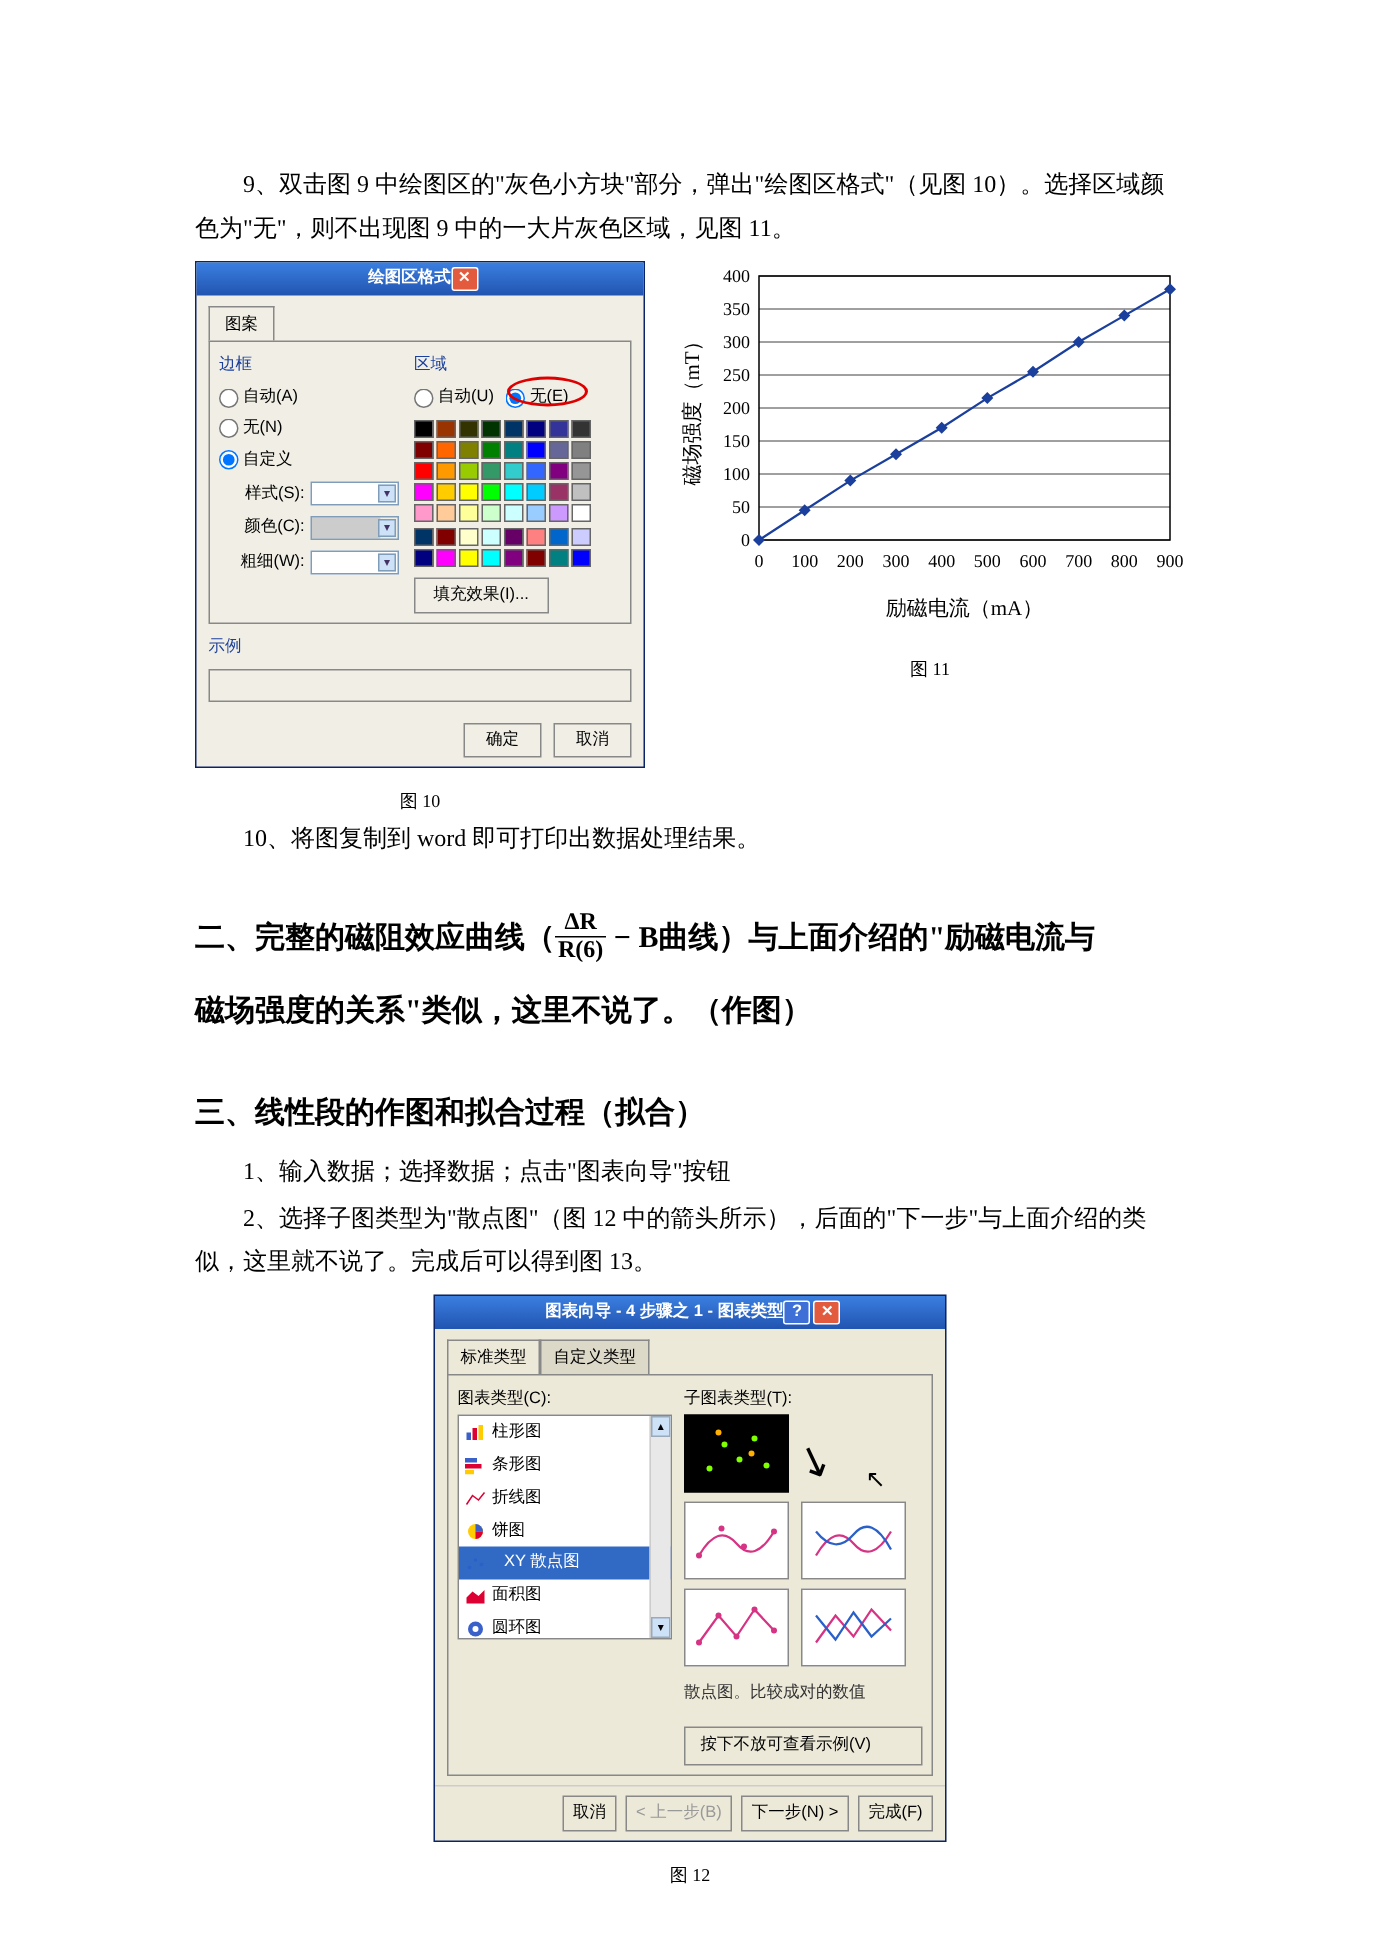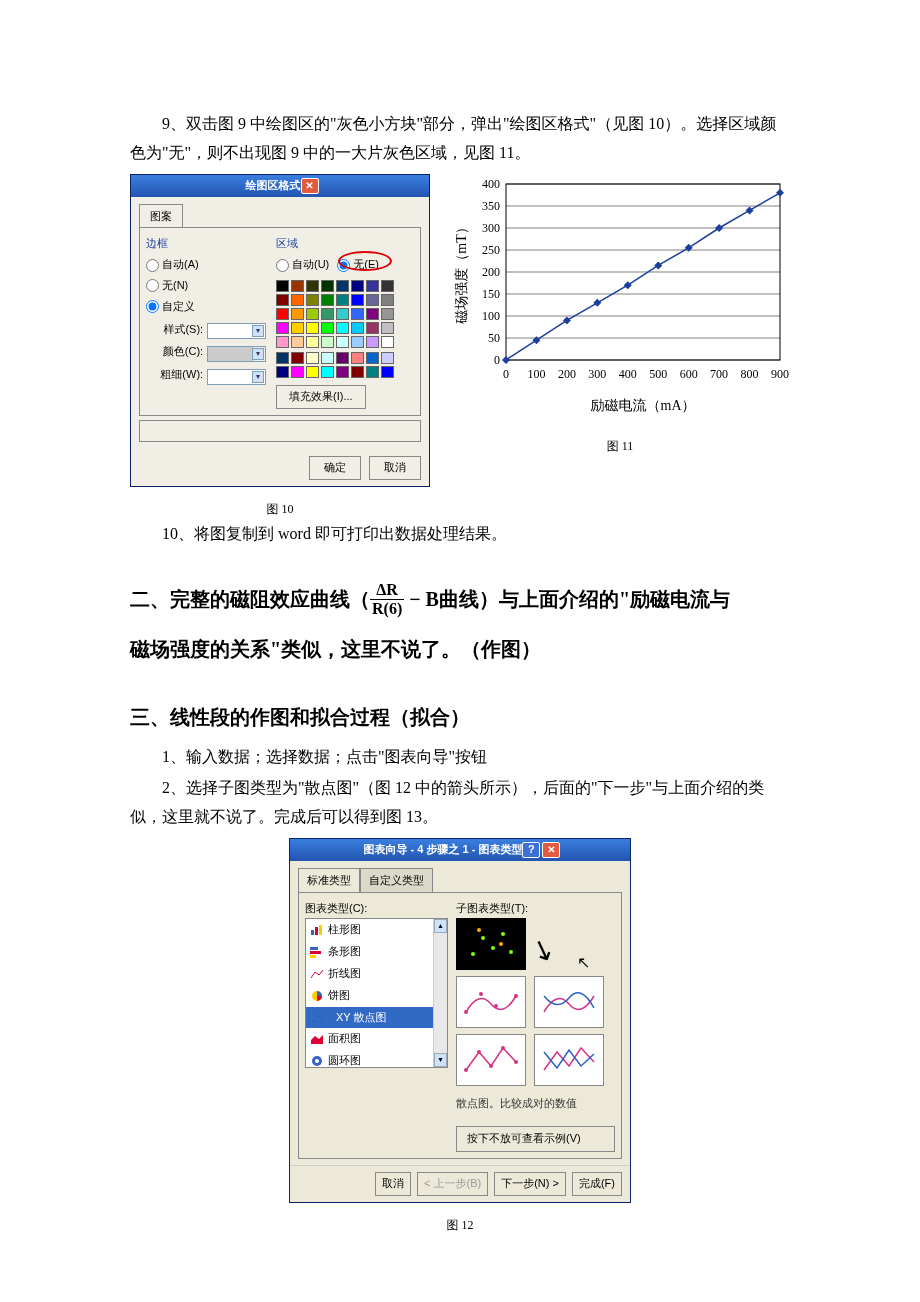--- a/index.html
+++ b/index.html
@@ -76,7 +76,7 @@
   .fs-title { color: #1a3f9c; font-size: 11px; }
   .radio-row { display: flex; align-items: center; gap: 3px; margin: 1px 0; }
   .radio-row input { margin: 0; }
-  .form-row { display: flex; align-items: flex-end; gap: 4px; margin: 3px 0; padding-left: 14px; }
+  .form-row { display: flex; align-items: center; gap: 4px; margin: 3px 0; padding-left: 14px; }
   .form-row label { width: 44px; text-align: right; }
   .combo {
     width: 60px; height: 16px;

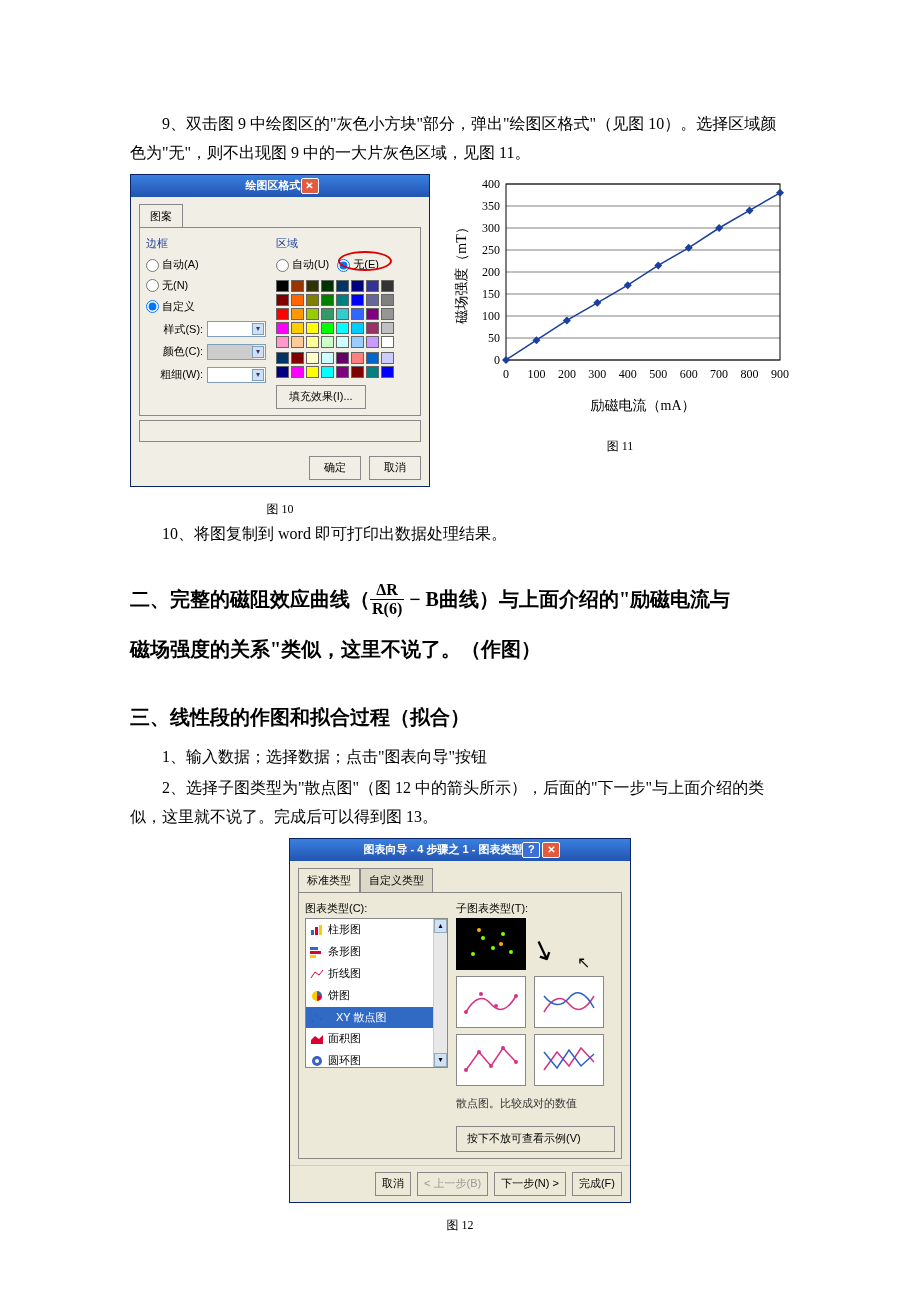--- a/index.html
+++ b/index.html
@@ -394,6 +394,7 @@
               <span class="fill-btn">填充效果(I)...</span>
             </div>
           </div>
+          <div class="fs-title" style="margin-top:6px;">示例</div>
           <div class="sample-box"></div>
         </div>
         <div class="dlg-buttons">

